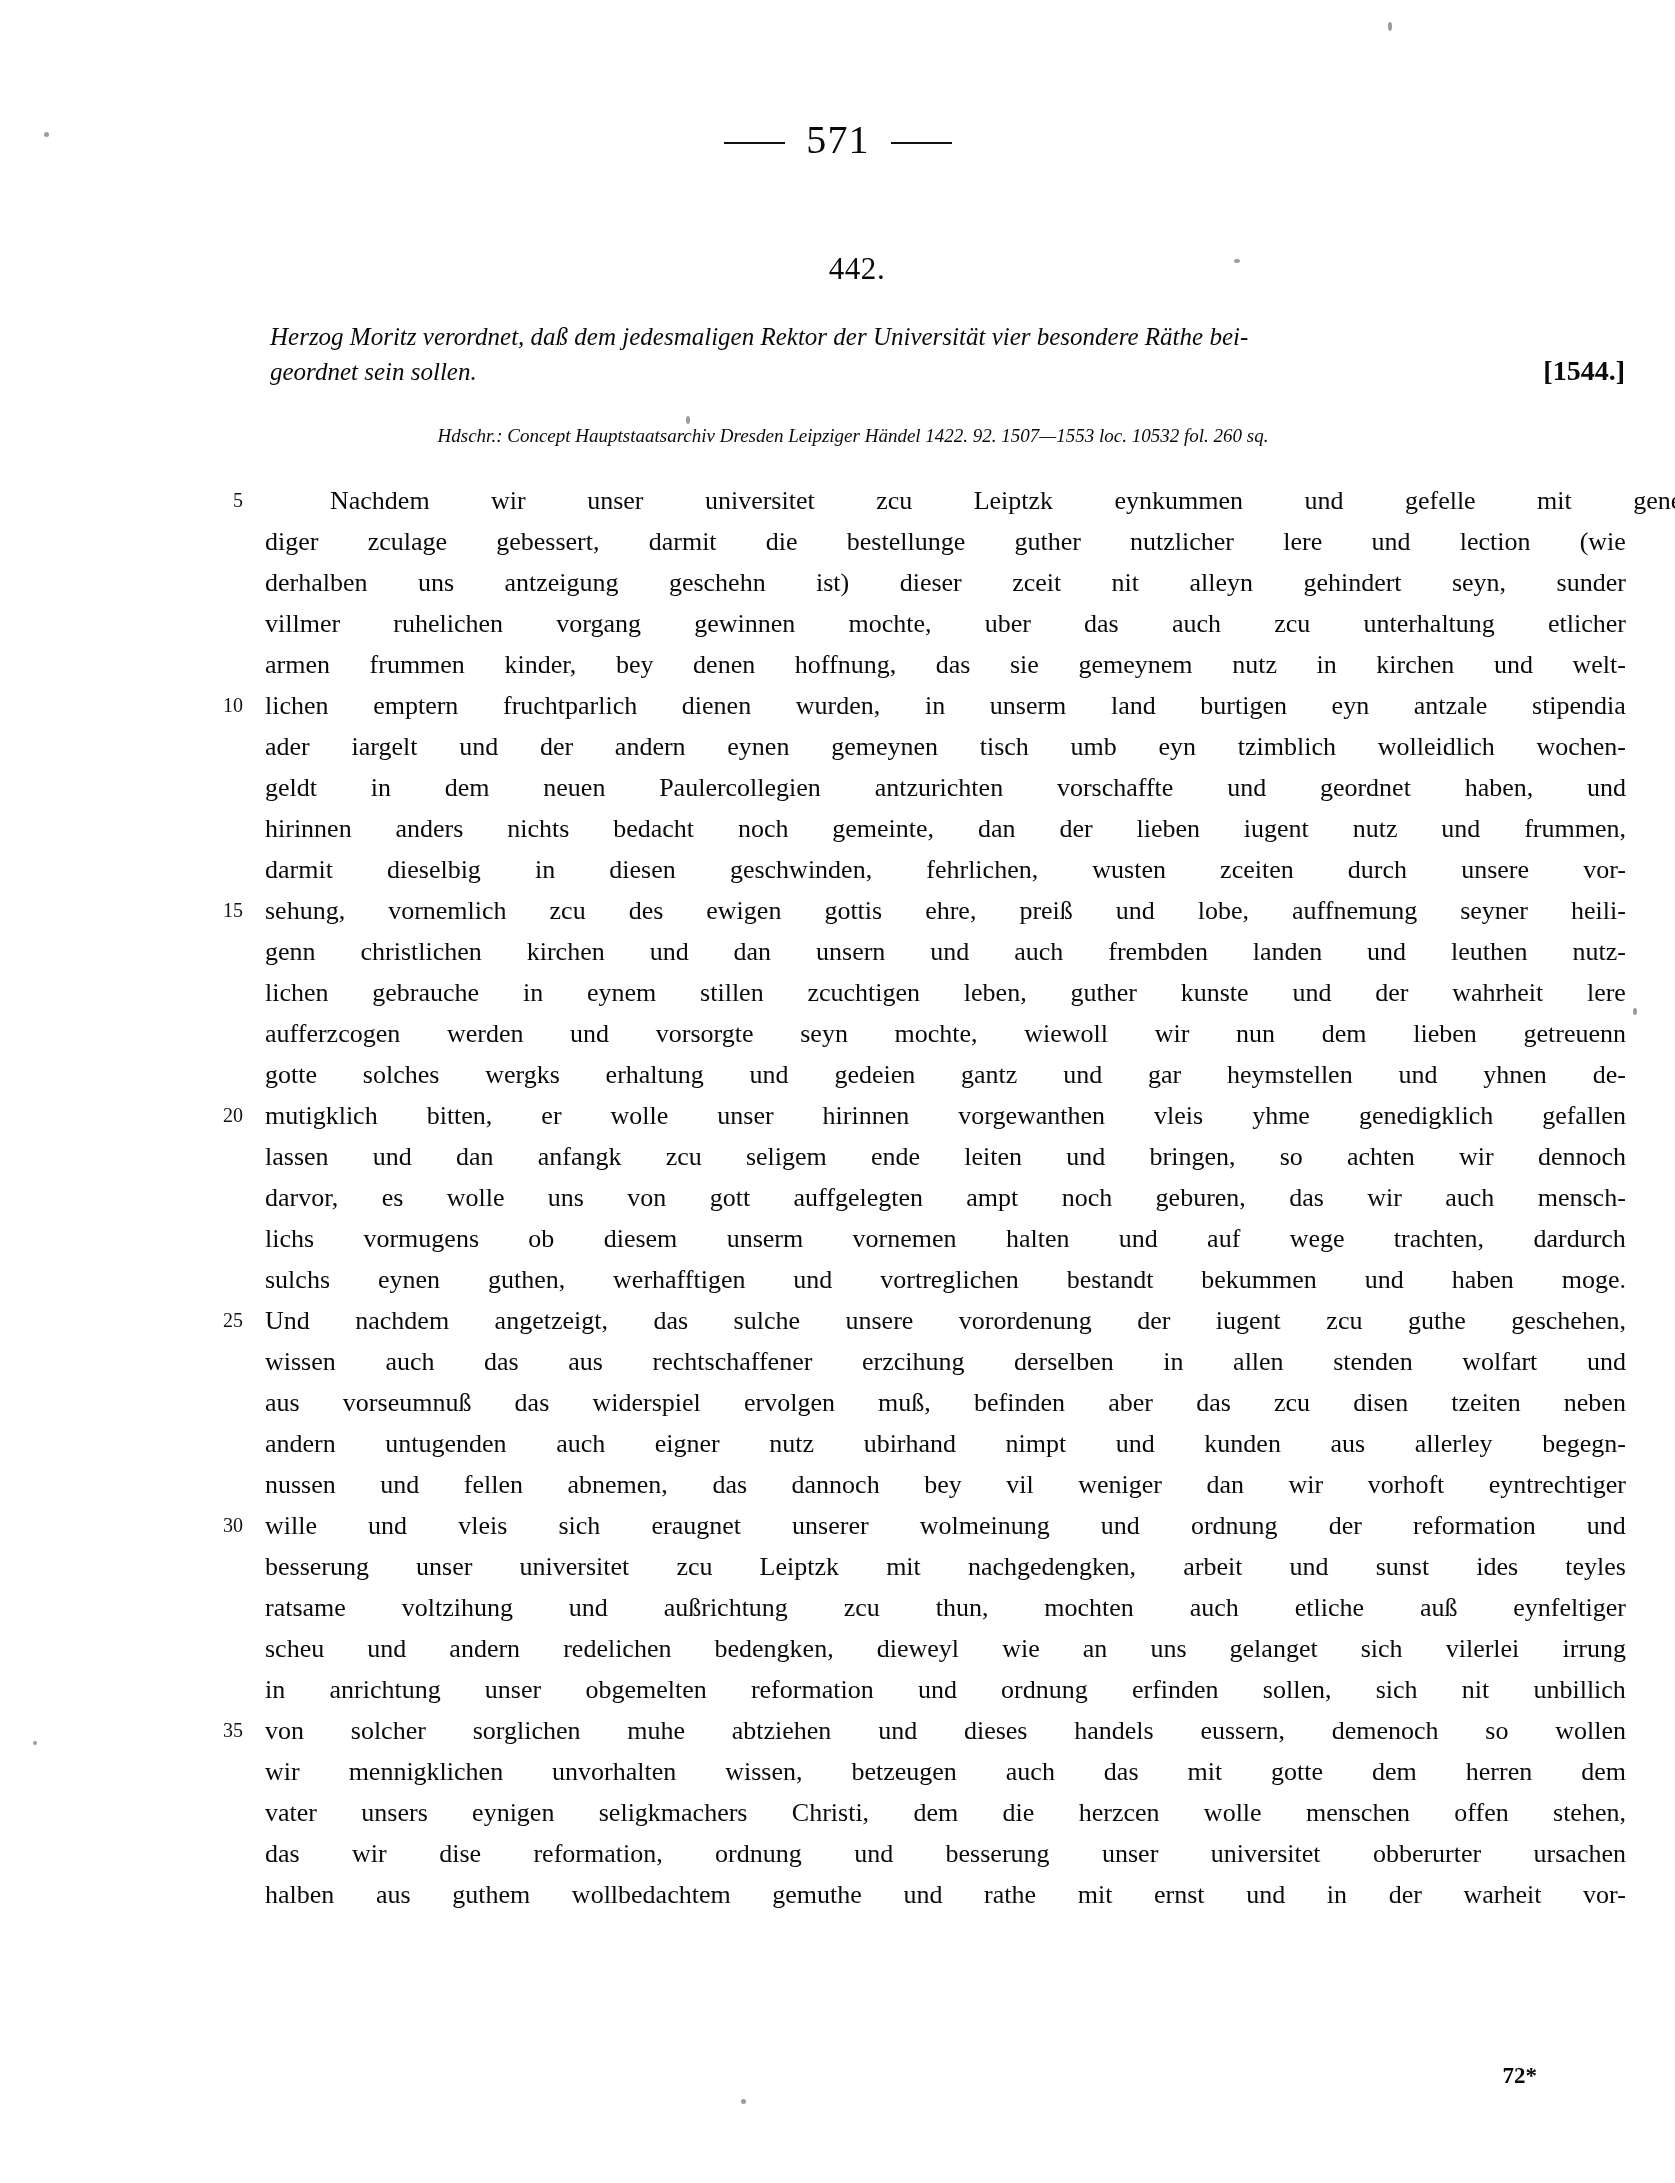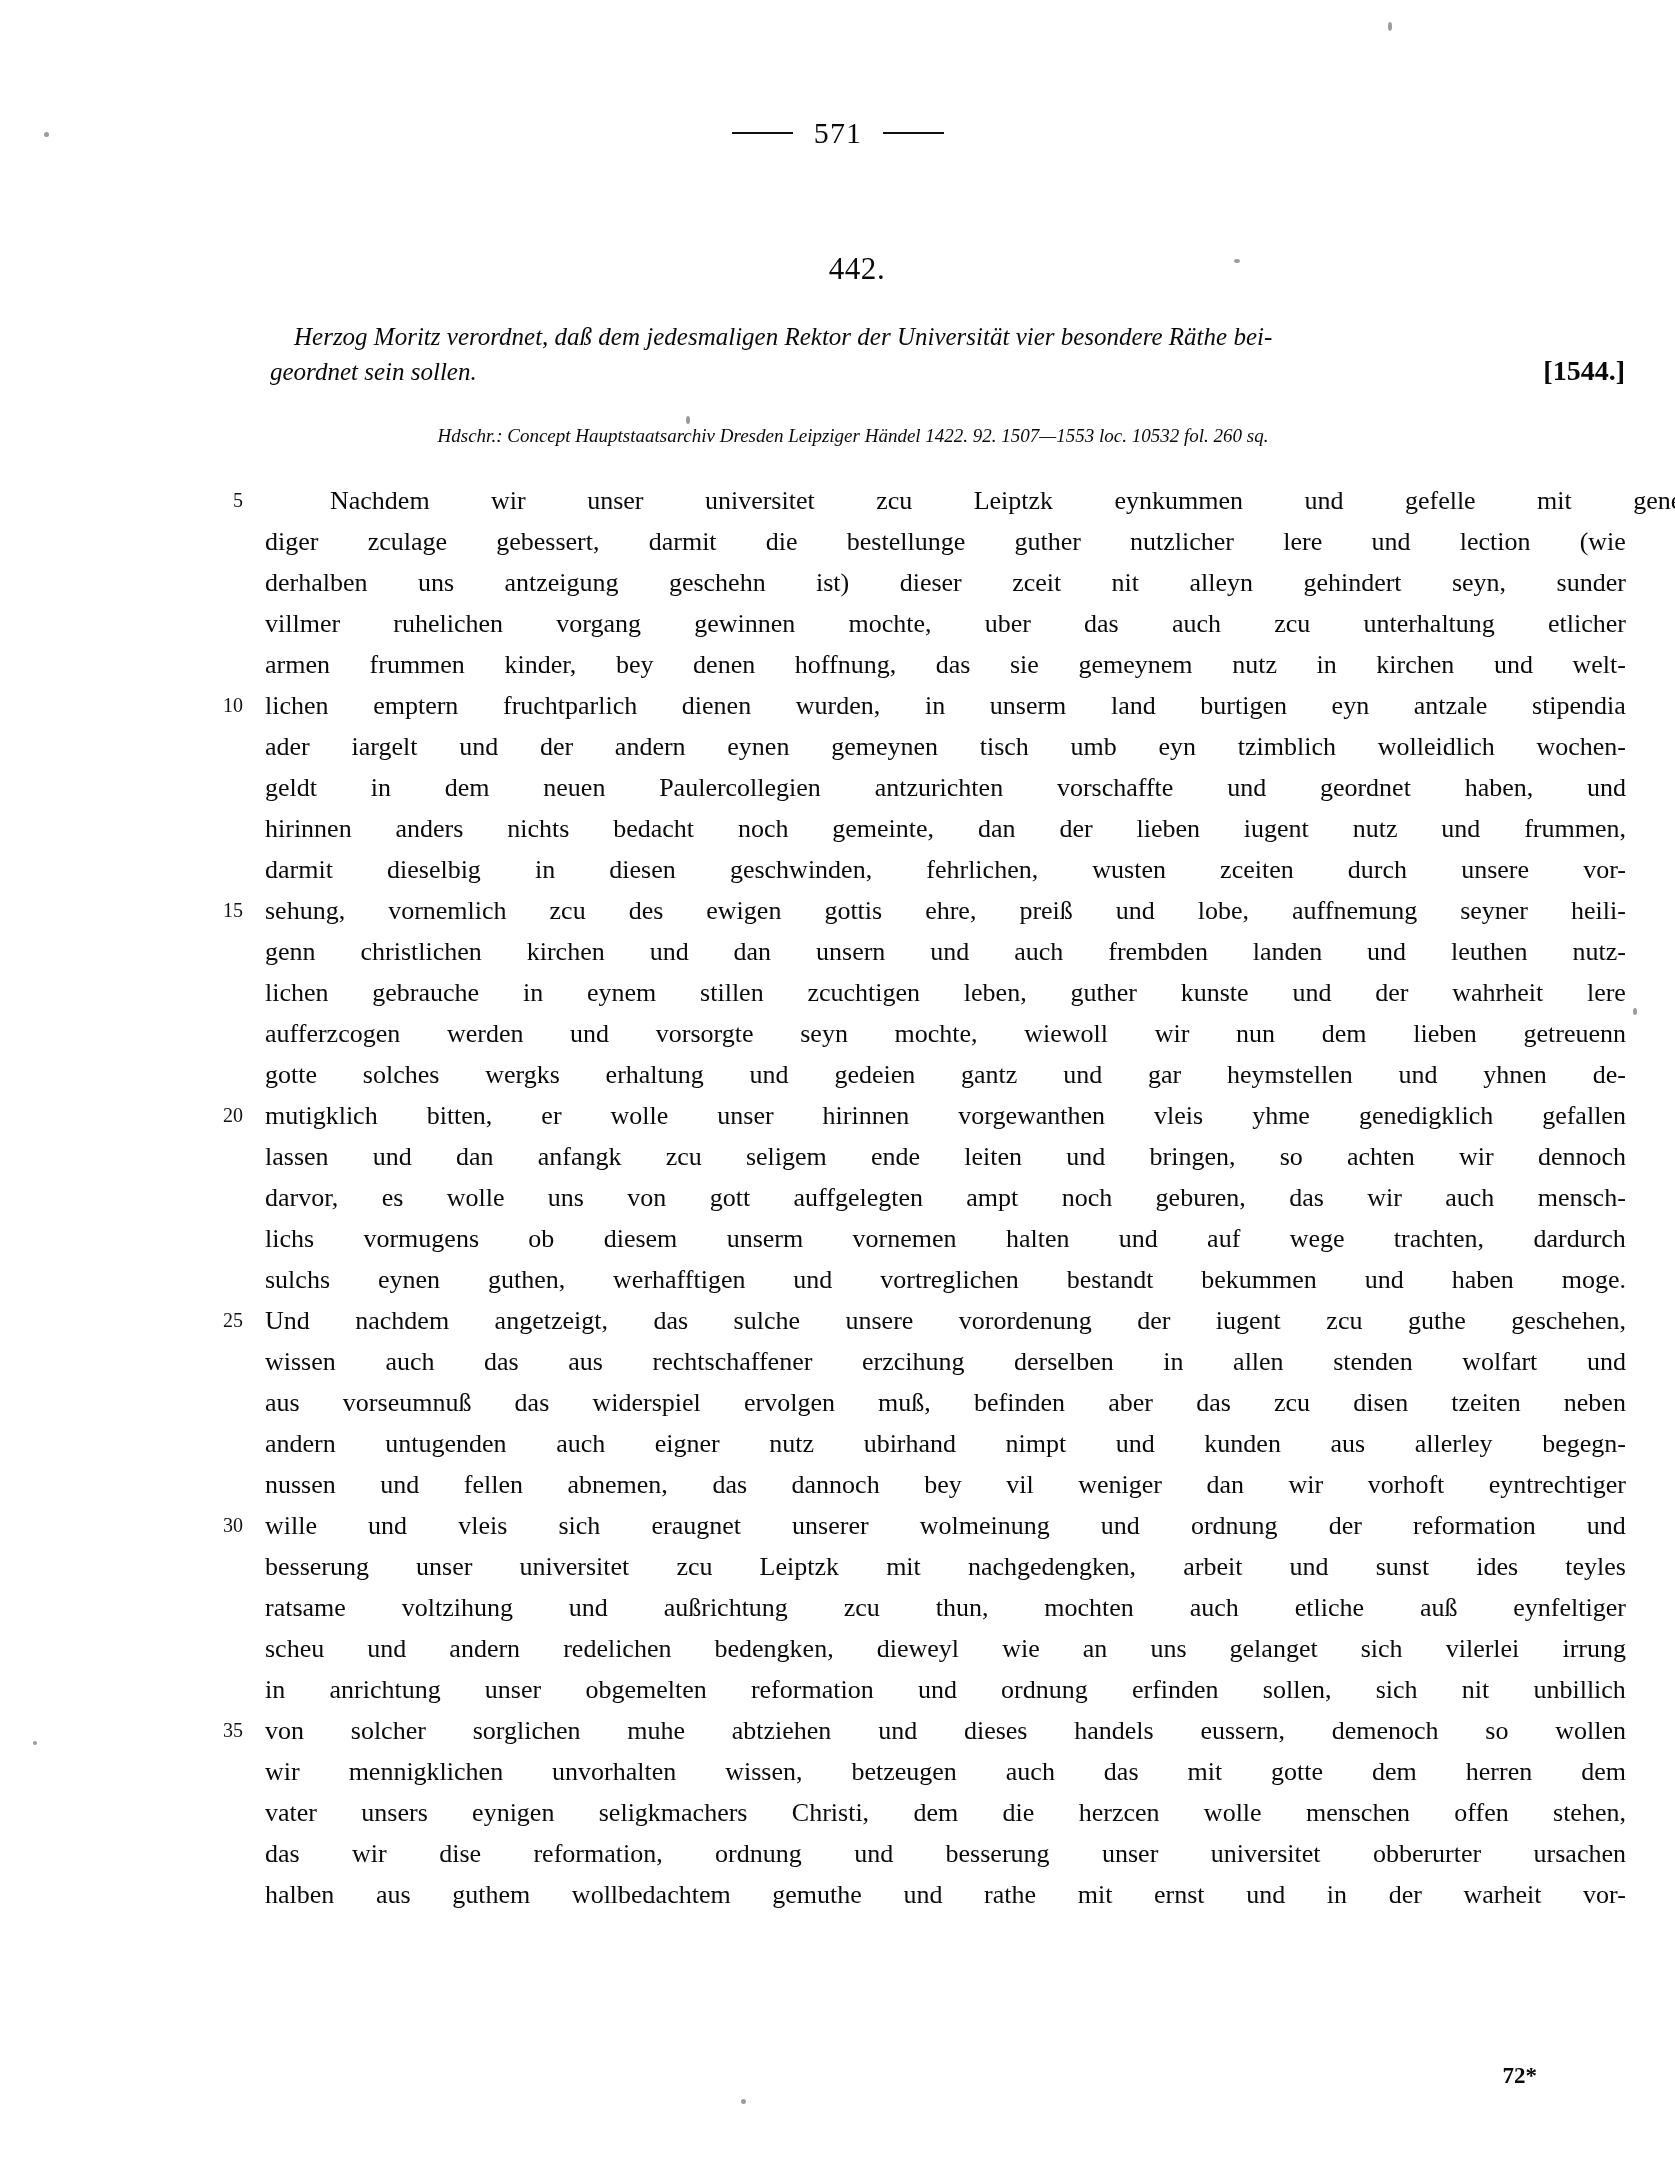--- a/index.html
+++ b/index.html
@@ -39,7 +39,7 @@
   .running-head .rule.right { margin-left: 21px; }
   .folio {
     display: inline-block;
-    font-size: 30px;
+    font-size: 40px;
   }
 
   

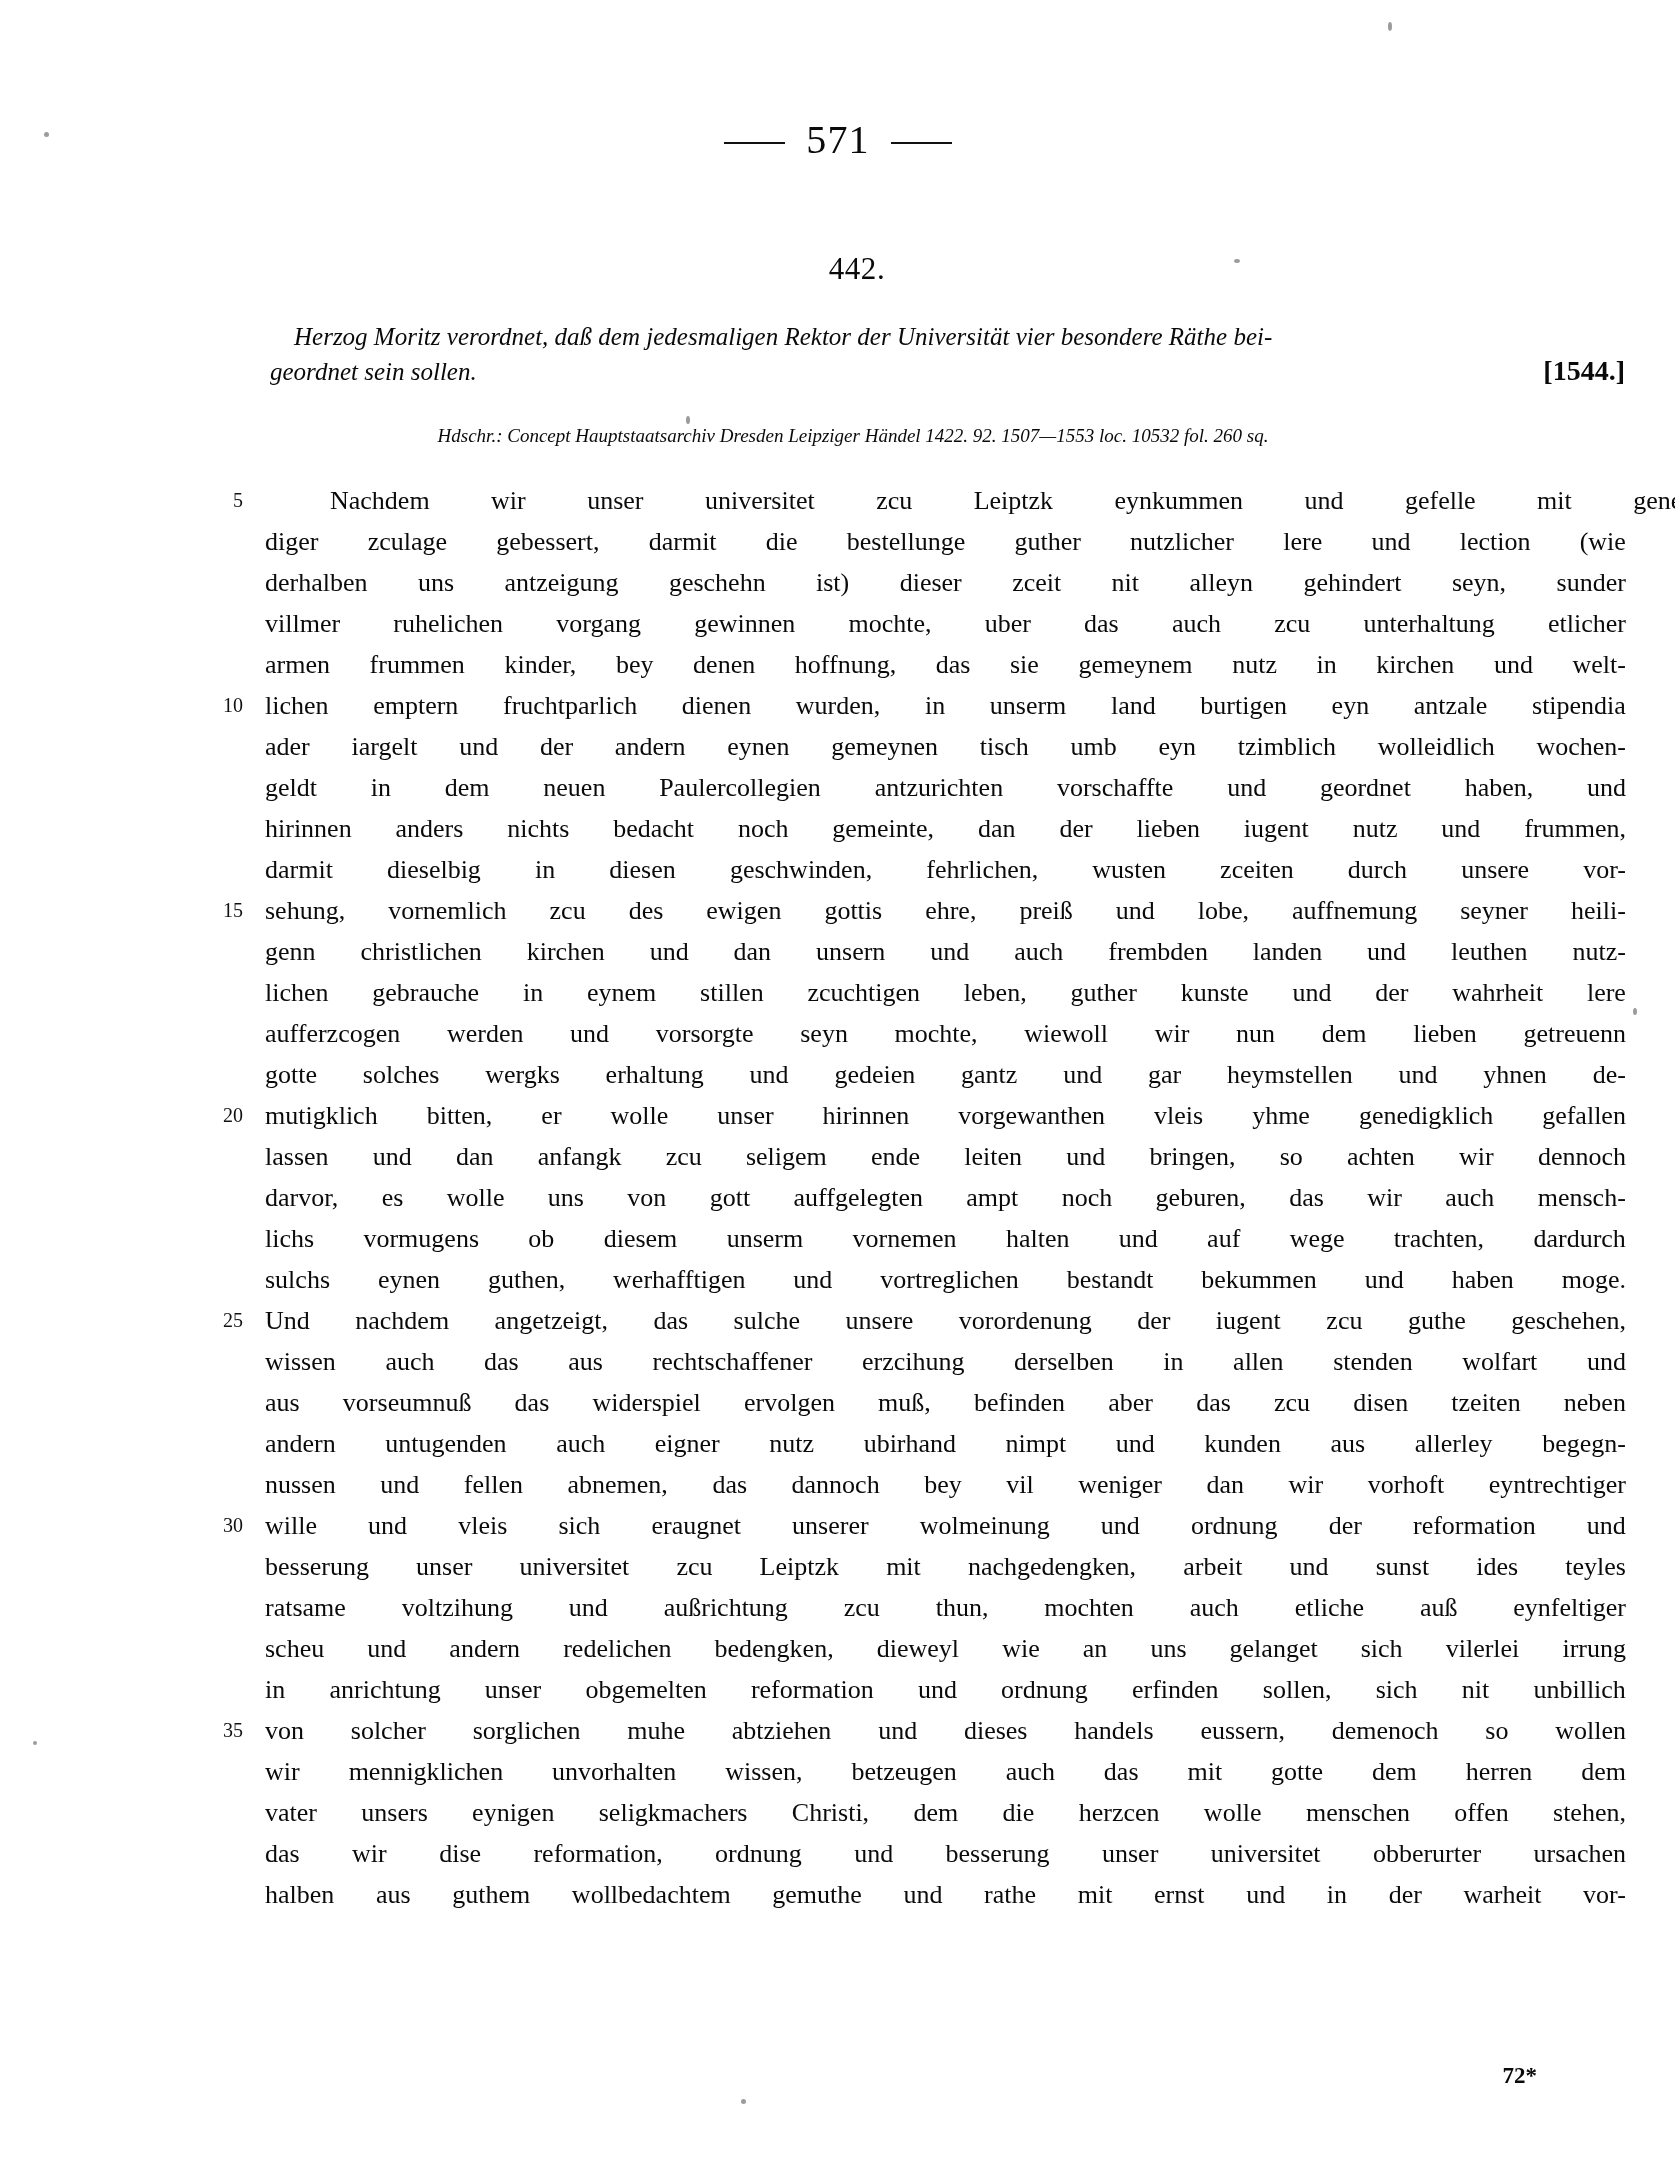--- a/index.html
+++ b/index.html
@@ -66,7 +66,7 @@
     text-align: justify;
     text-justify: inter-word;
   }
-  .regest-line-1 { display: block; margin-left: 24px; }
+  .regest-line-1 { display: block; }
   .regest-line-2 {
     display: flex;
     justify-content: space-between;

